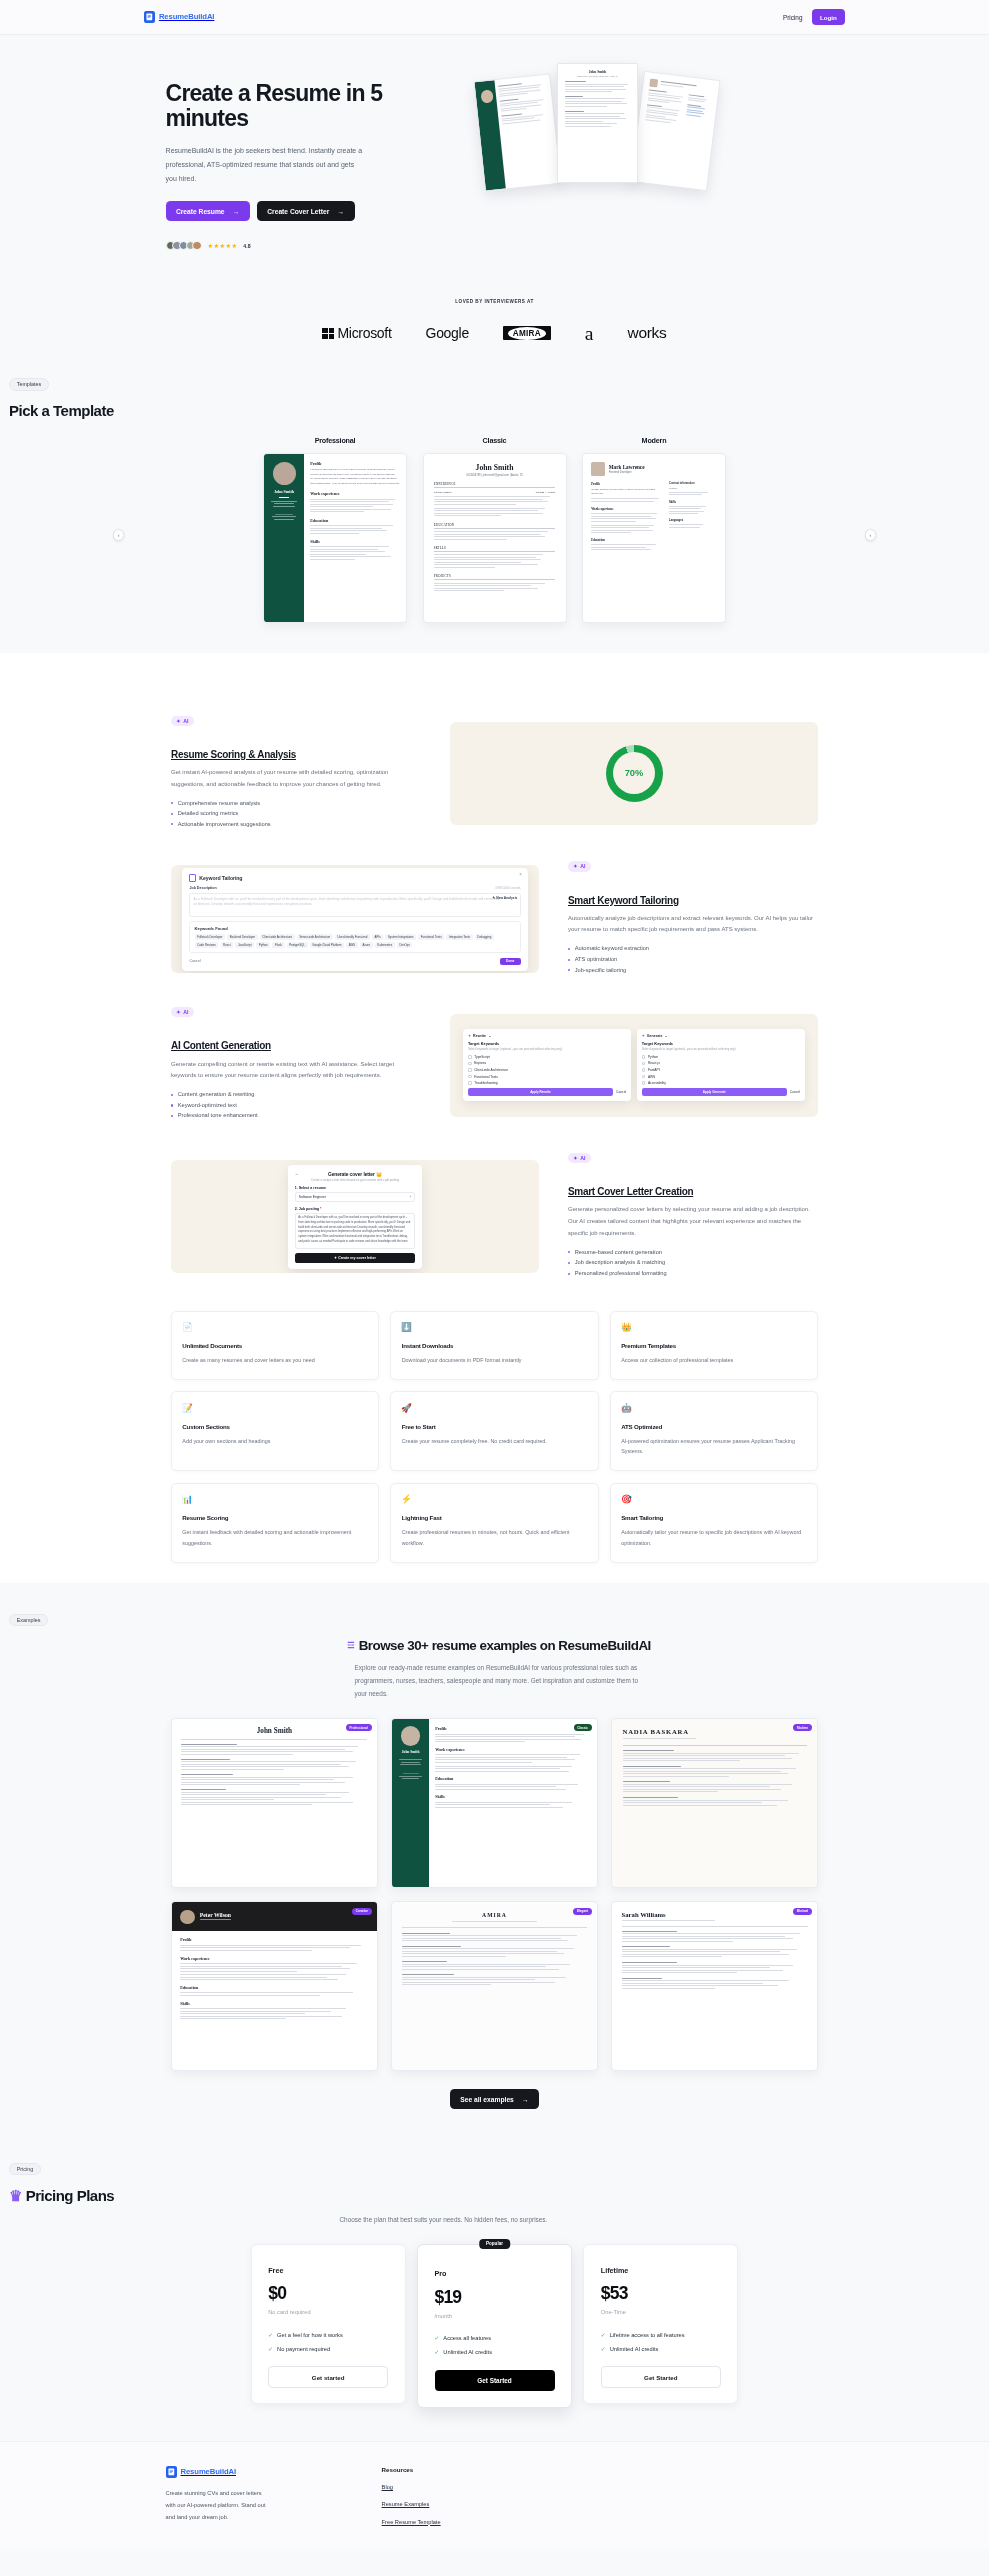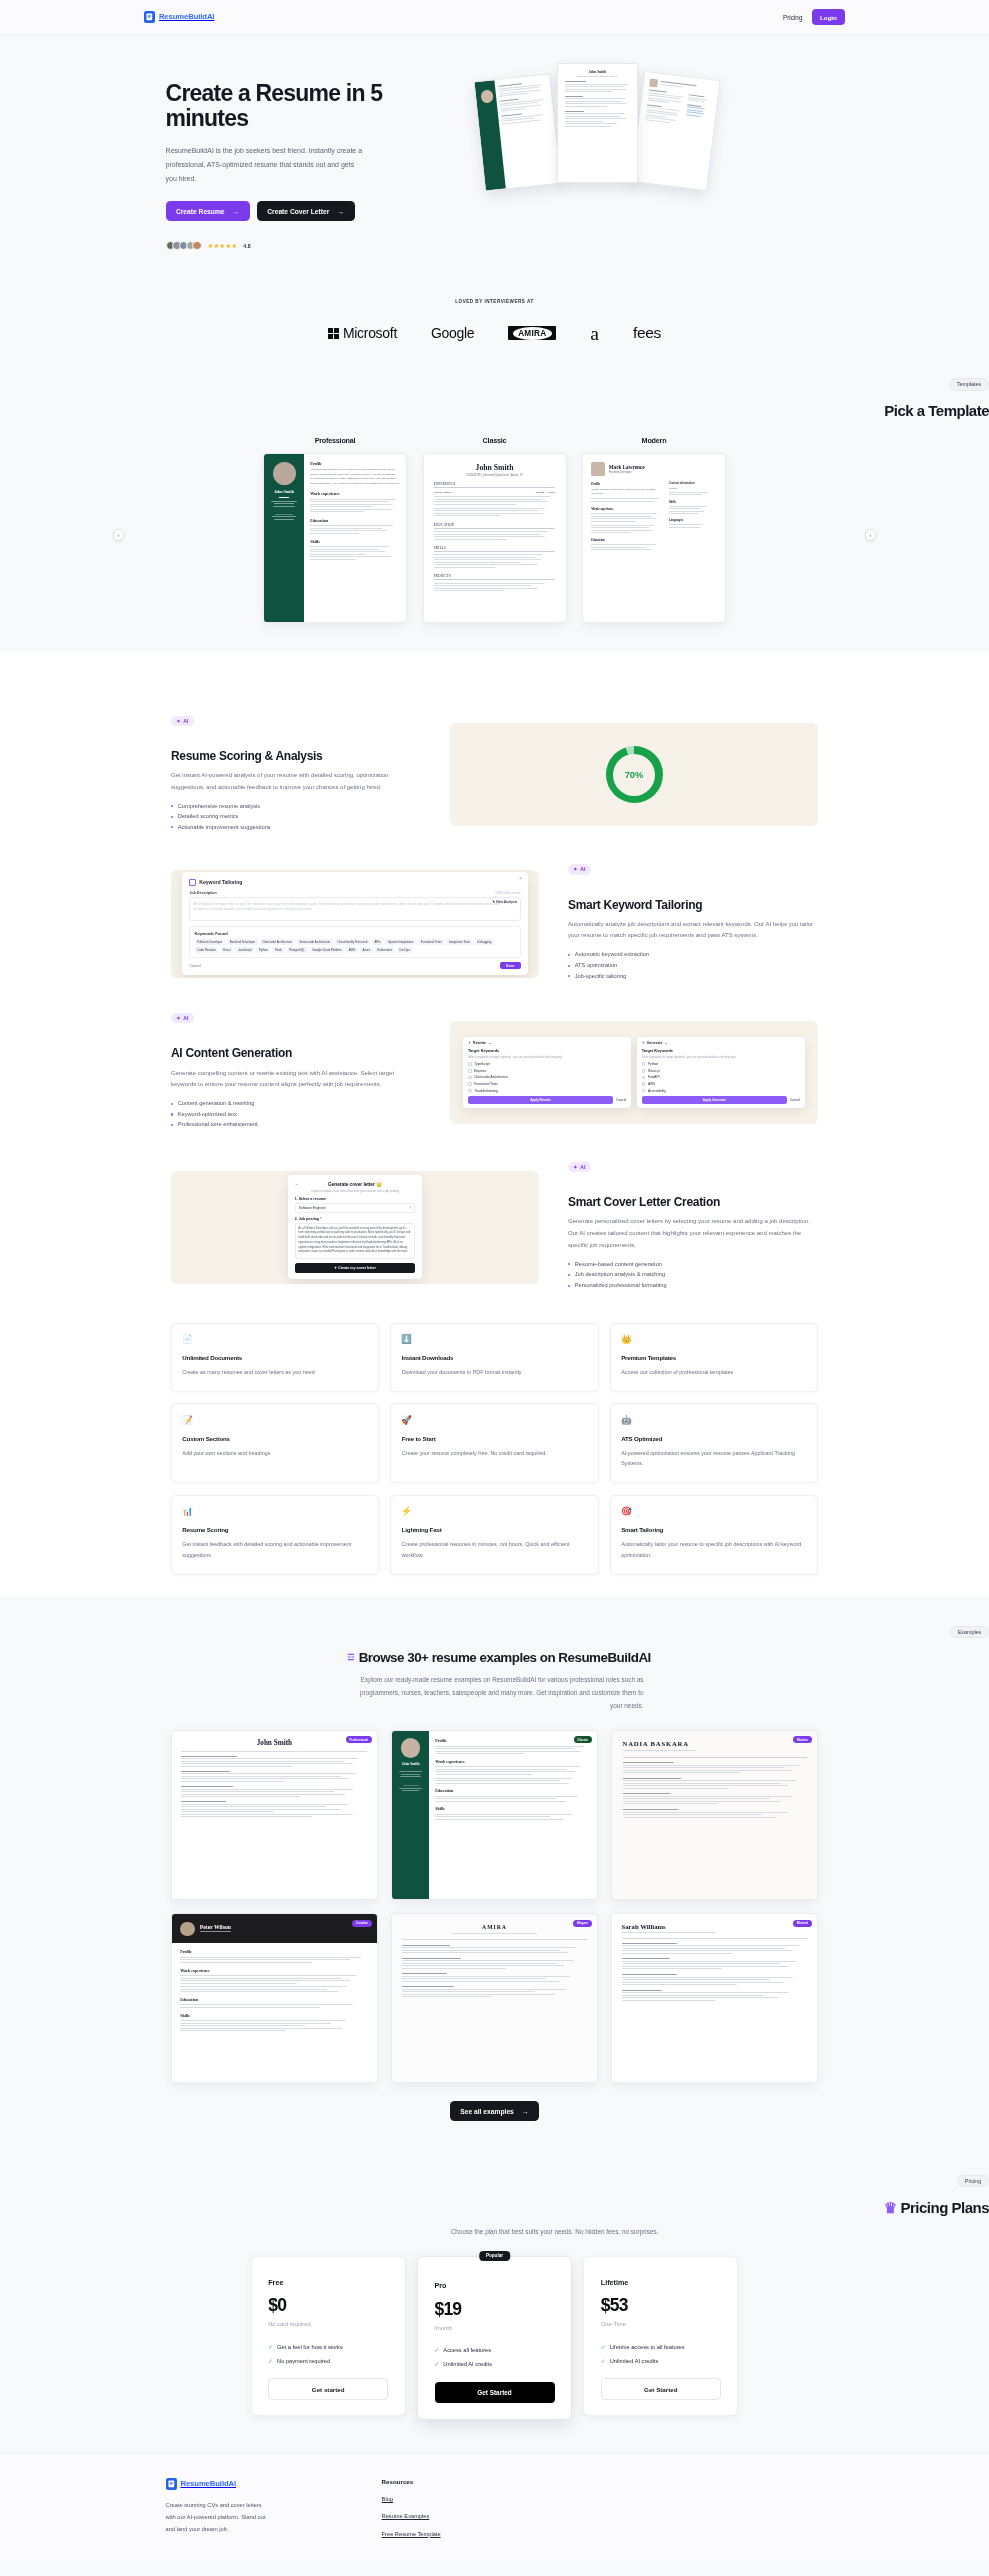--- a/index.html
+++ b/index.html
@@ -305,7 +305,7 @@
       <span style="font-size:19.6px;font-family:'Liberation Serif',serif;line-height:.8">a</span>
     </div>
     <div class="logo">
-      <span class="logo-text" style="font-size:15.5px;">fees</span>
+      <span class="logo-text" style="font-size:15.5px;">works</span>
     </div>
   </div>
 </section>

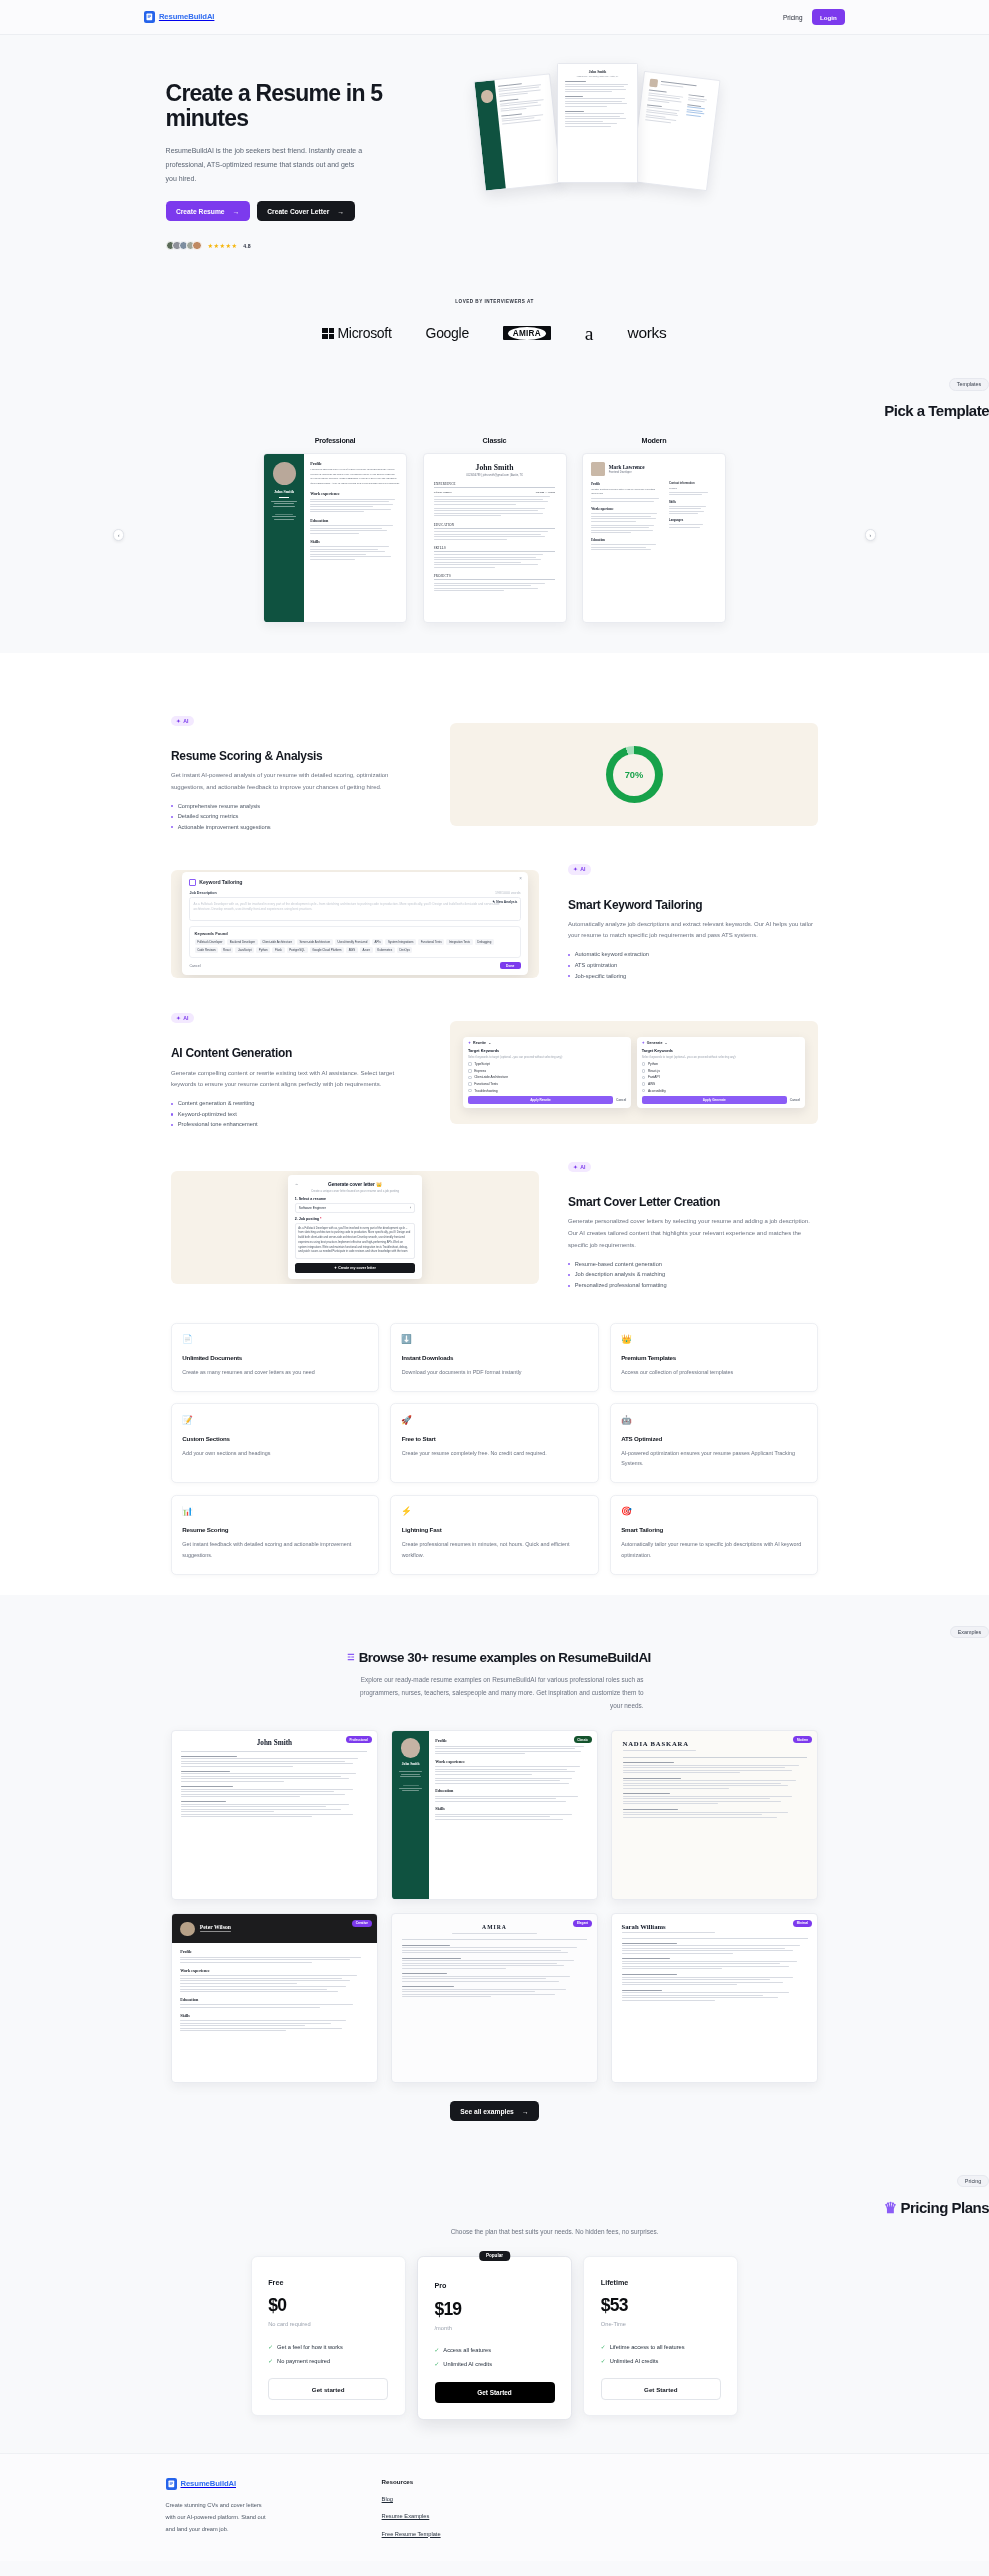--- a/index.html
+++ b/index.html
@@ -49,7 +49,7 @@
   .ikea-box{background:#0b0d10;padding:2.6px 4.6px;border-radius:1px;}
   .ikea-ell{background:#fff;border-radius:50%;padding:2.1px 5.2px;font-size:8.2px;font-weight:800;letter-spacing:0.3px;color:#0b0d10;}
   
-  .sec-head{text-align:right;padding-left:9px;}
+  .sec-head{text-align:left;padding-left:9px;}
   .eyebrow{display:inline-block;font-size:5.4px;color:#39404d;background:#f1f2f6;border:0.5px solid #e6e8ee;border-radius:10.3px;padding:2.1px 6.7px;}
   .sec-title{margin-top:11.3px;font-size:15px;font-weight:800;letter-spacing:-0.5px;color:#141820;}
   .sec-desc{margin:9.3px auto 0;max-width:242px;font-size:6.4px;line-height:2.0;color:#6b7280;}

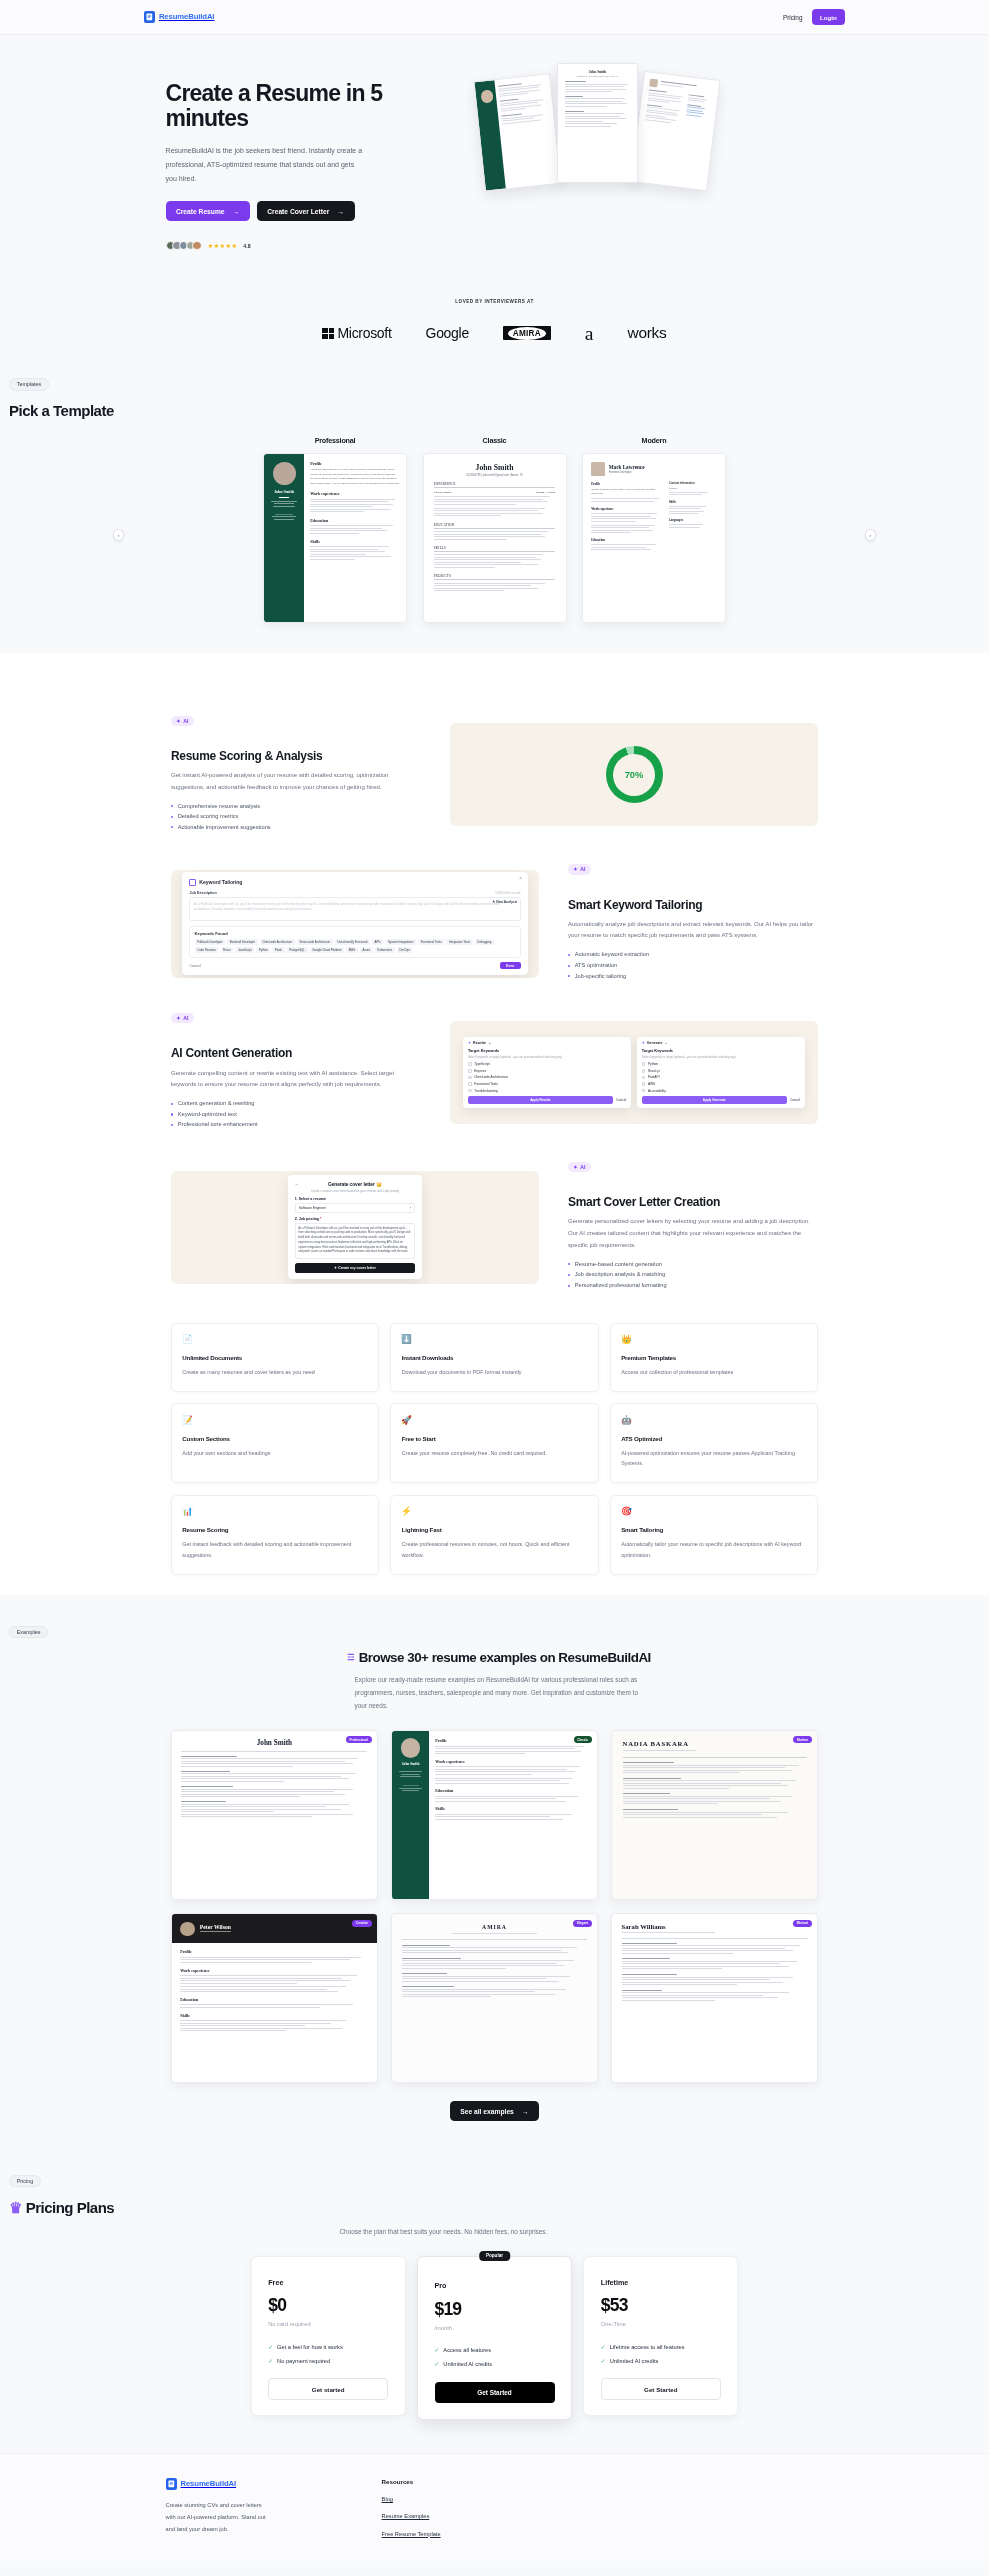--- a/index.html
+++ b/index.html
@@ -74,7 +74,7 @@
   .feat-row.rev{flex-direction:row-reverse;}
   .feat-txt{width:250px;}
   .ai-pill{display:inline-flex;align-items:center;gap:2.6px;background:#f3e9ff;color:#7c3aed;font-size:5.2px;font-weight:700;padding:2.1px 5.2px;border-radius:10.3px;}
-  .feat-title{margin-top:23px;font-size:12px;font-weight:800;letter-spacing:-0.3px;color:#141820;}
+  .feat-title{margin-top:23px;font-size:10px;font-weight:800;letter-spacing:-0.3px;color:#141820;text-decoration:underline;}
   .feat-desc{margin-top:7.2px;font-size:6px;line-height:1.95;color:#6b7280;}
   .feat-list{margin-top:9.3px;list-style:none;}
   .feat-list li{font-size:5.7px;color:#4b5563;margin-bottom:4.6px;position:relative;padding-left:6.7px;}

